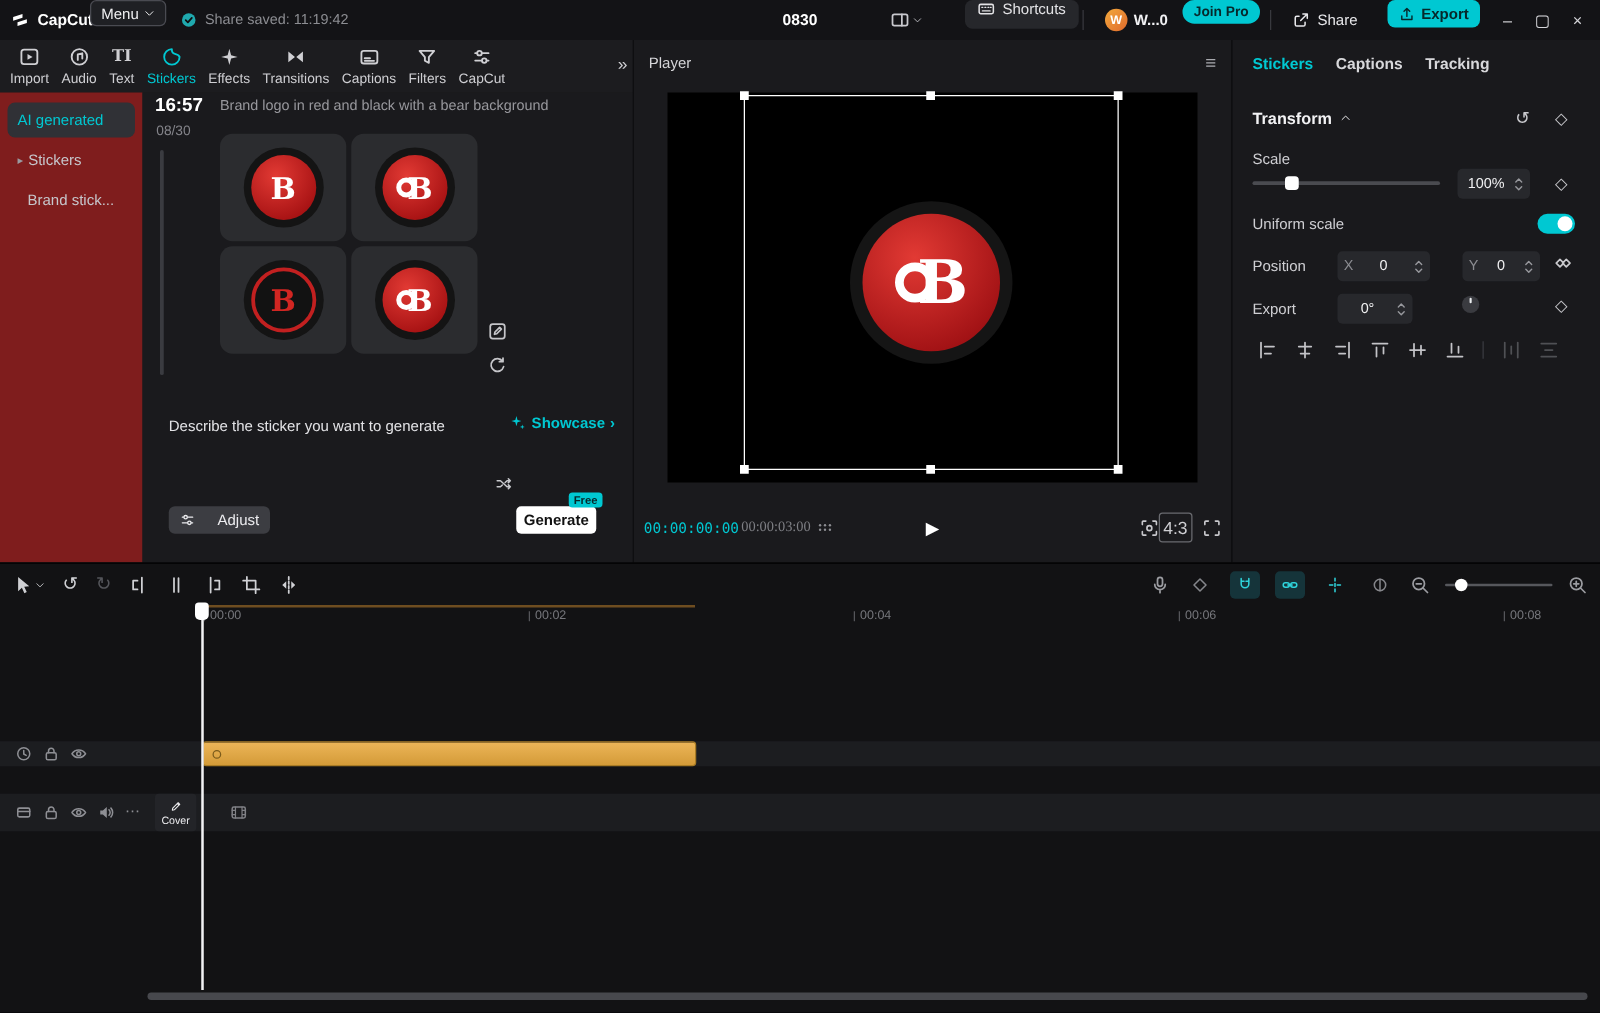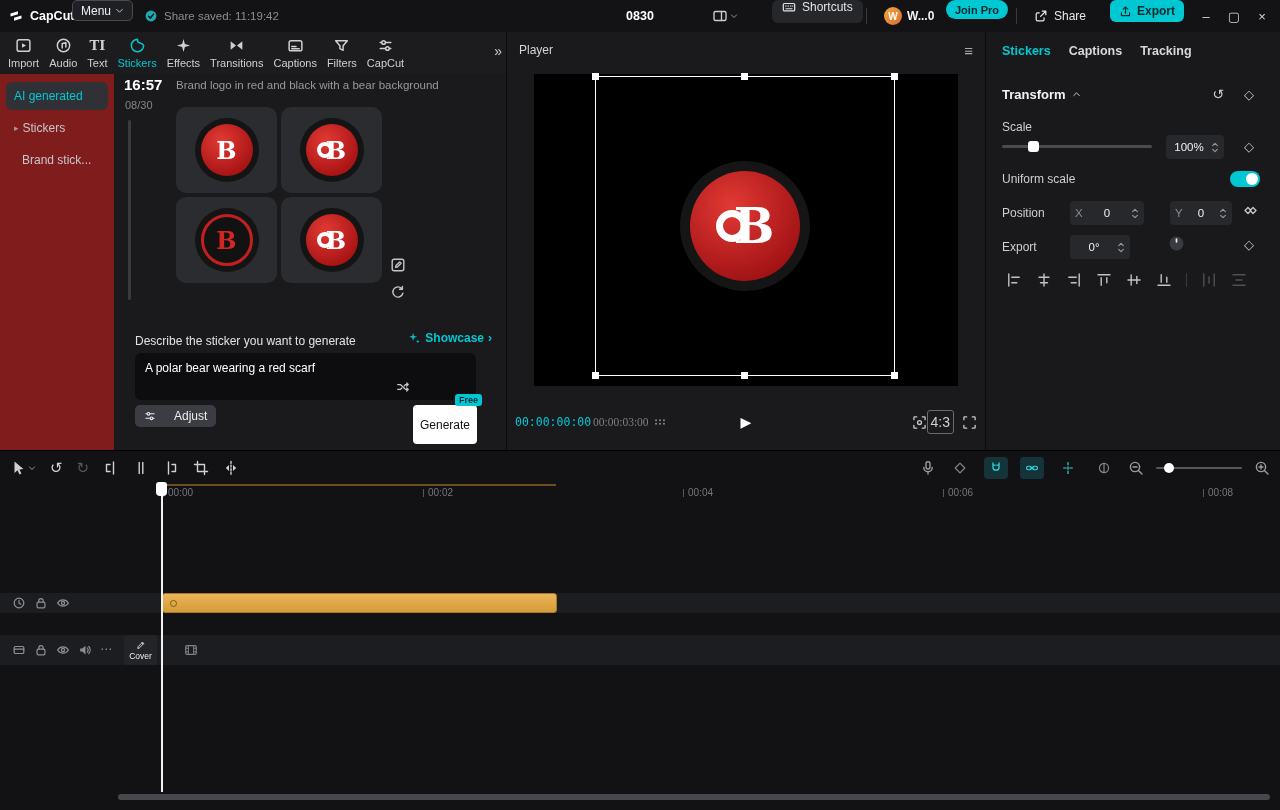--- a/index.html
+++ b/index.html
@@ -389,9 +389,6 @@
           <span>Showcase</span>
           <span class="glyph">›</span>
         </div>
-        <div class="prompt-box">
-          <span>A polar bear wearing a red scarf</span>
-        </div>
         <span class="shuffle">
             <svg class="ic" style="width:14px;height:14px" viewBox="0 0 16 16">
               <path d="M2 5.2h3L11 10.8h3M2 10.8h3l1.7-1.6M9.3 6.8L11 5.2h3M12.2 3.4l1.8 1.8-1.8 1.8M12.2 9l1.8 1.8-1.8 1.8"></path>

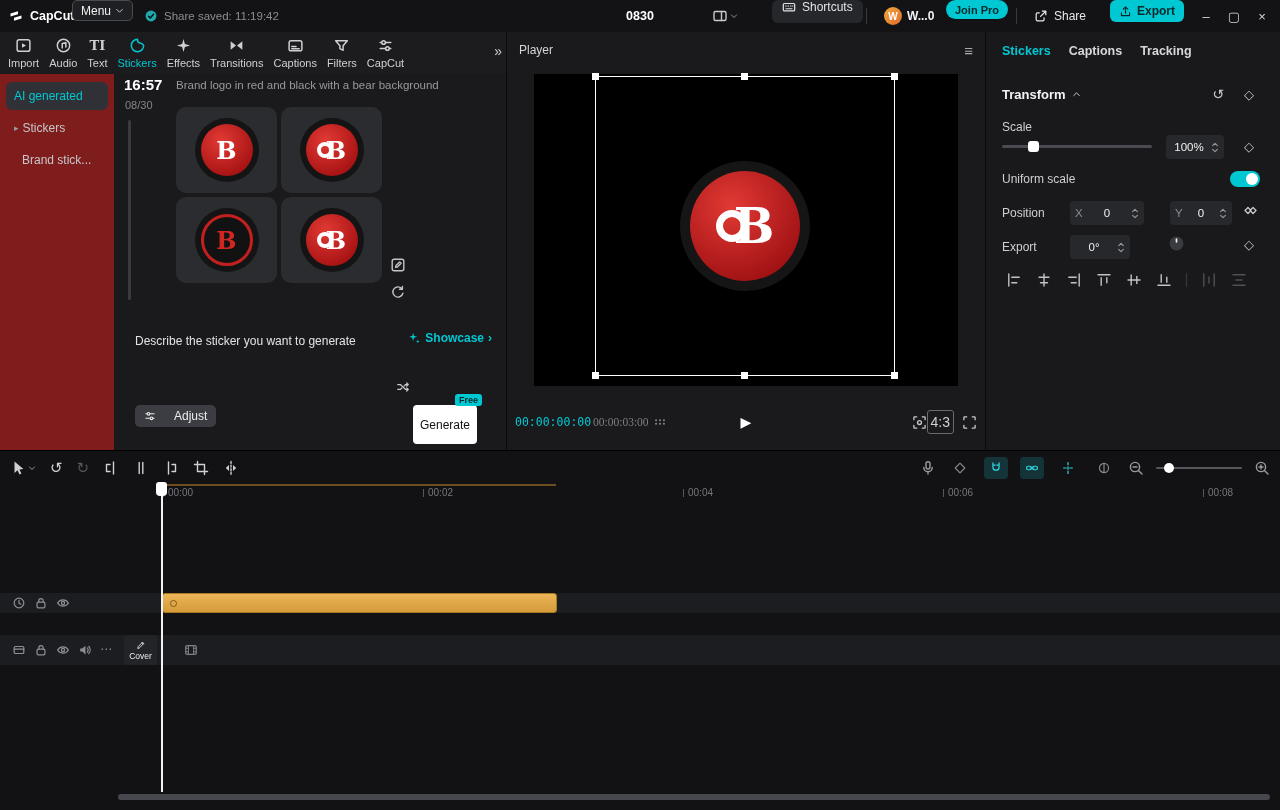--- a/index.html
+++ b/index.html
@@ -60,7 +60,7 @@
   .prompt-box{position:absolute;left:21px;top:279px;width:341px;height:47px;background:#0d0d0f;border-radius:6px;padding:8px 10px;font-size:12px;color:#fff}
   .shuffle{position:absolute;right:96px;top:306px;color:#c8c9cd}
   .adjust-btn{position:absolute;left:21px;top:331px;height:22px;background:#3c3d42;border-radius:5px;padding:0 9px;display:flex;align-items:center;gap:18px;color:#ececef;font-size:12px}
-  .generate-btn{position:absolute;left:299px;top:331px;width:64px;height:39px;background:#fff;border-radius:4px;color:#111;font-weight:normal;font-size:12px;display:flex;align-items:center;justify-content:center}
+  .generate-btn{position:absolute;left:299px;top:331px;width:64px;height:22px;background:#fff;border-radius:4px;color:#111;font-weight:bold;font-size:12px;display:flex;align-items:center;justify-content:center}
   .free-badge{position:absolute;left:341px;top:320px;background:#00c8d2;color:#06282b;font-size:9px;font-weight:bold;border-radius:3px;padding:1px 4px}
 
   

